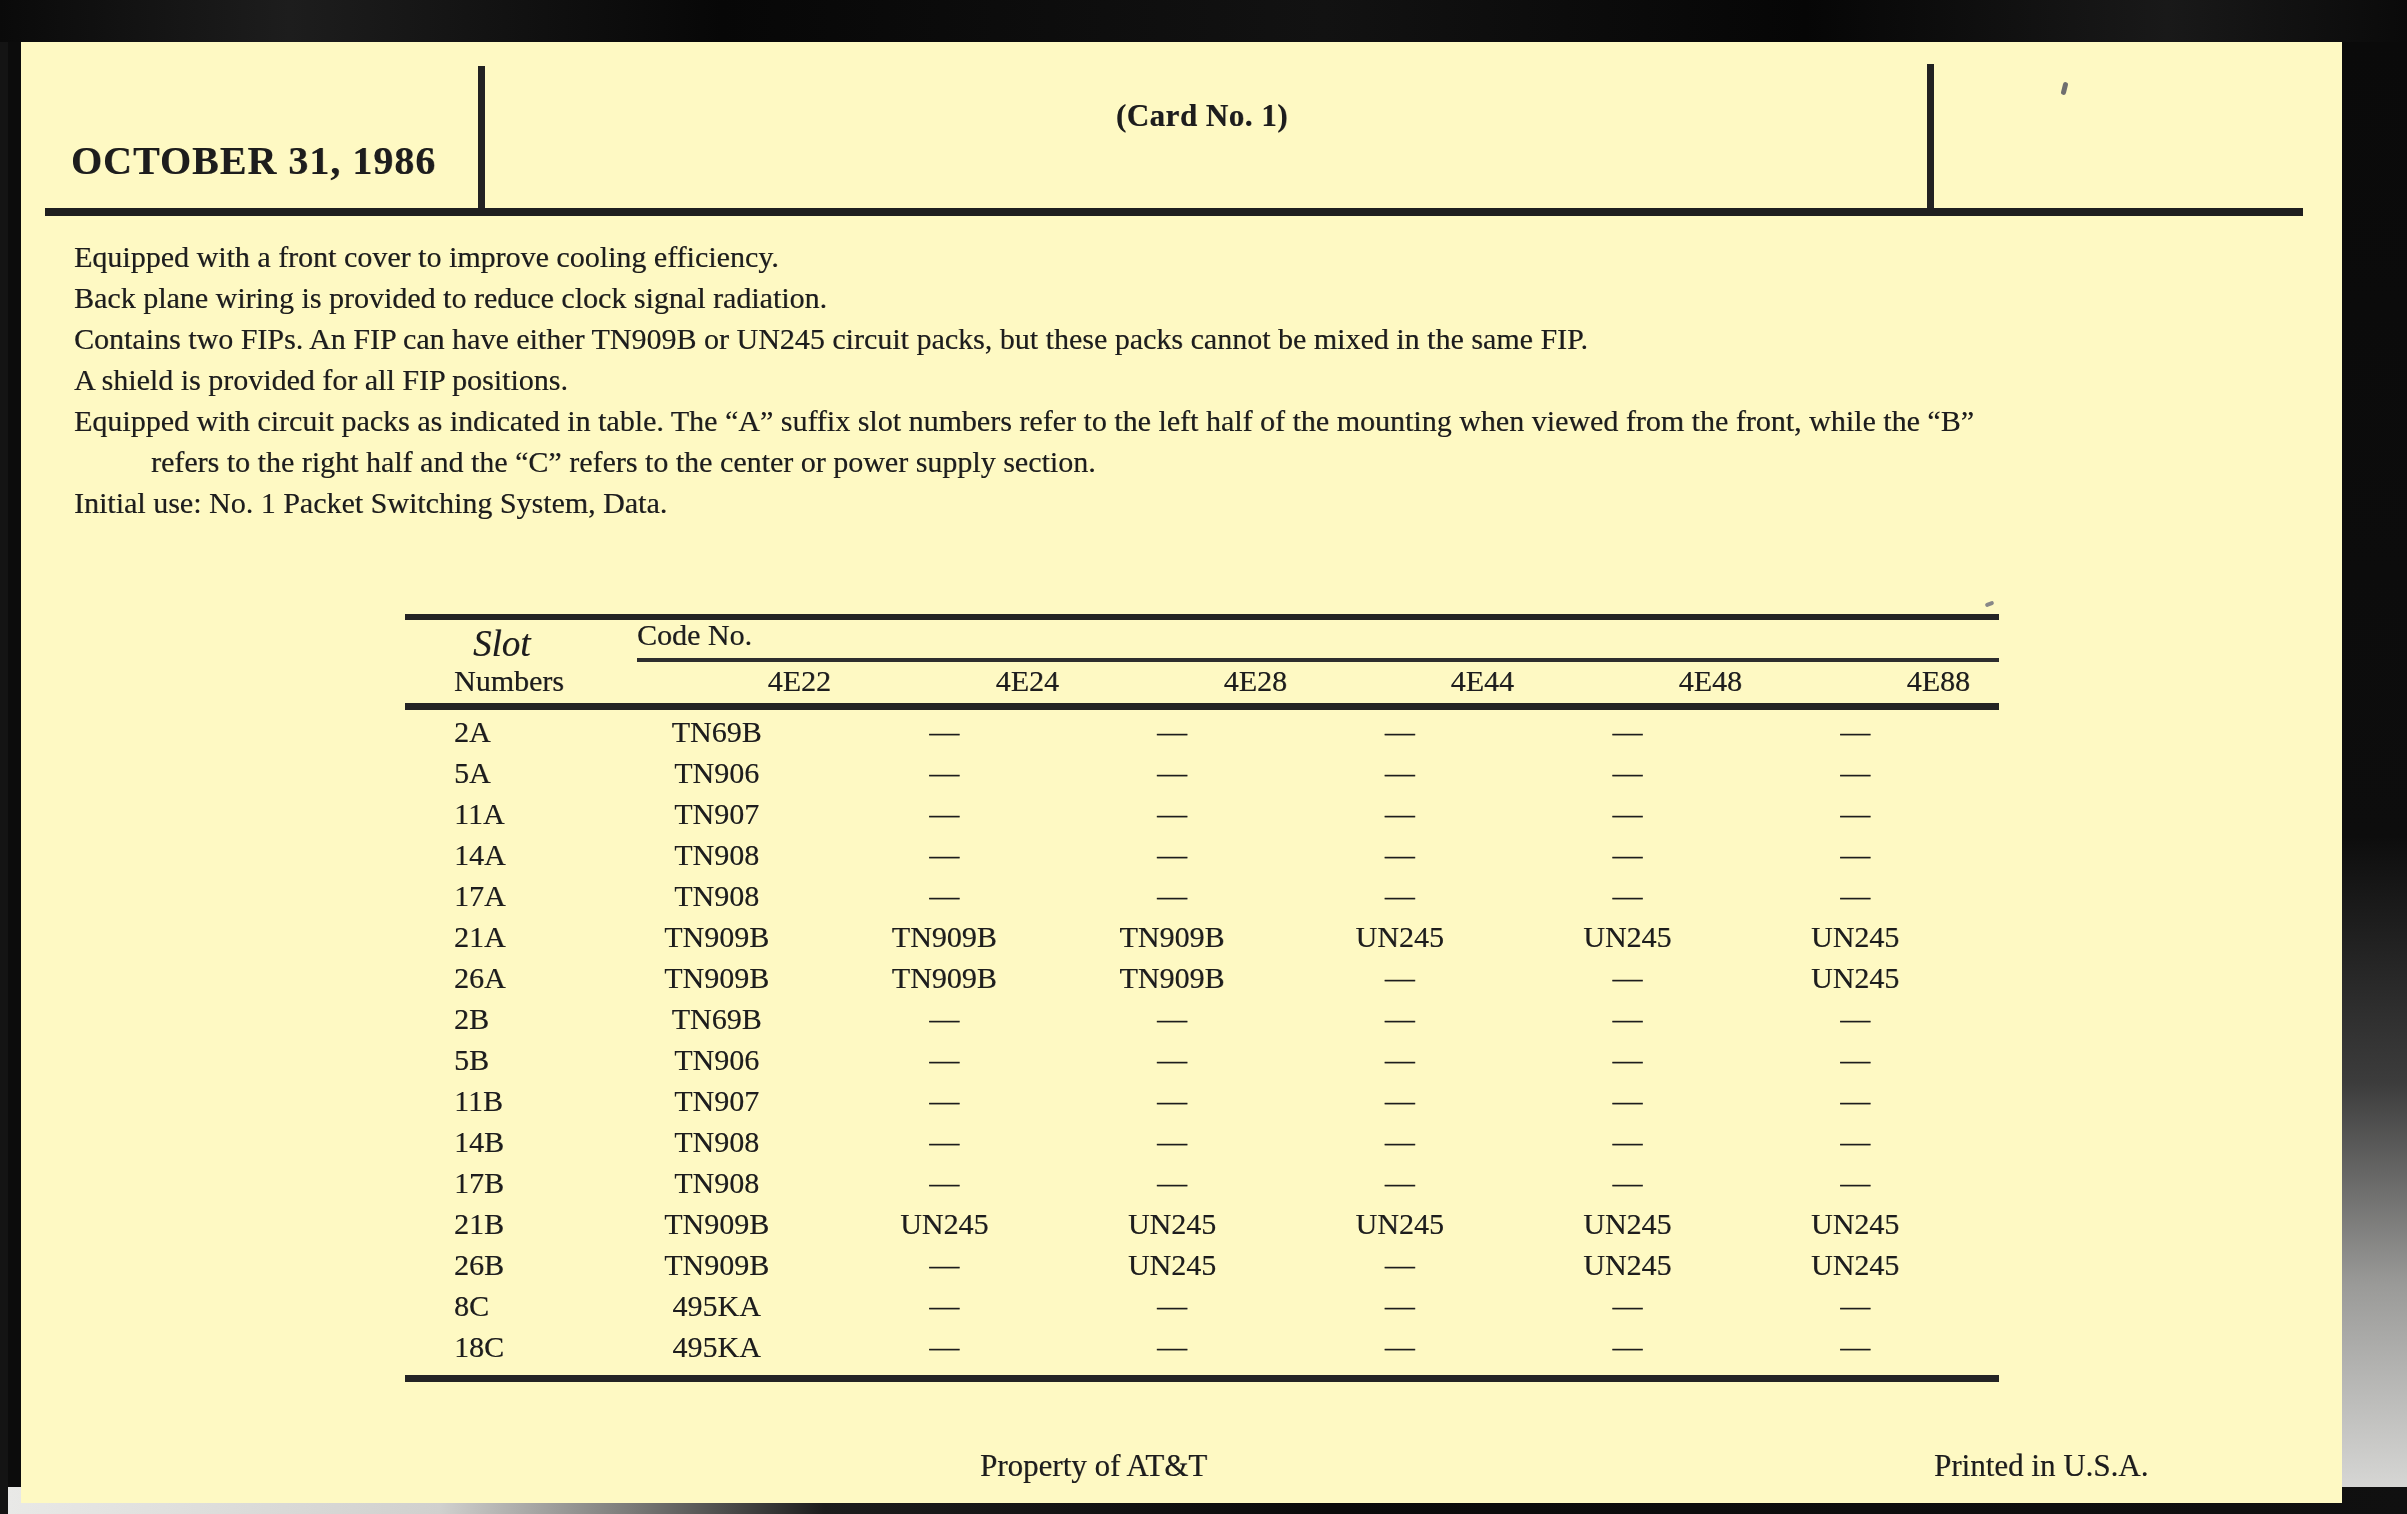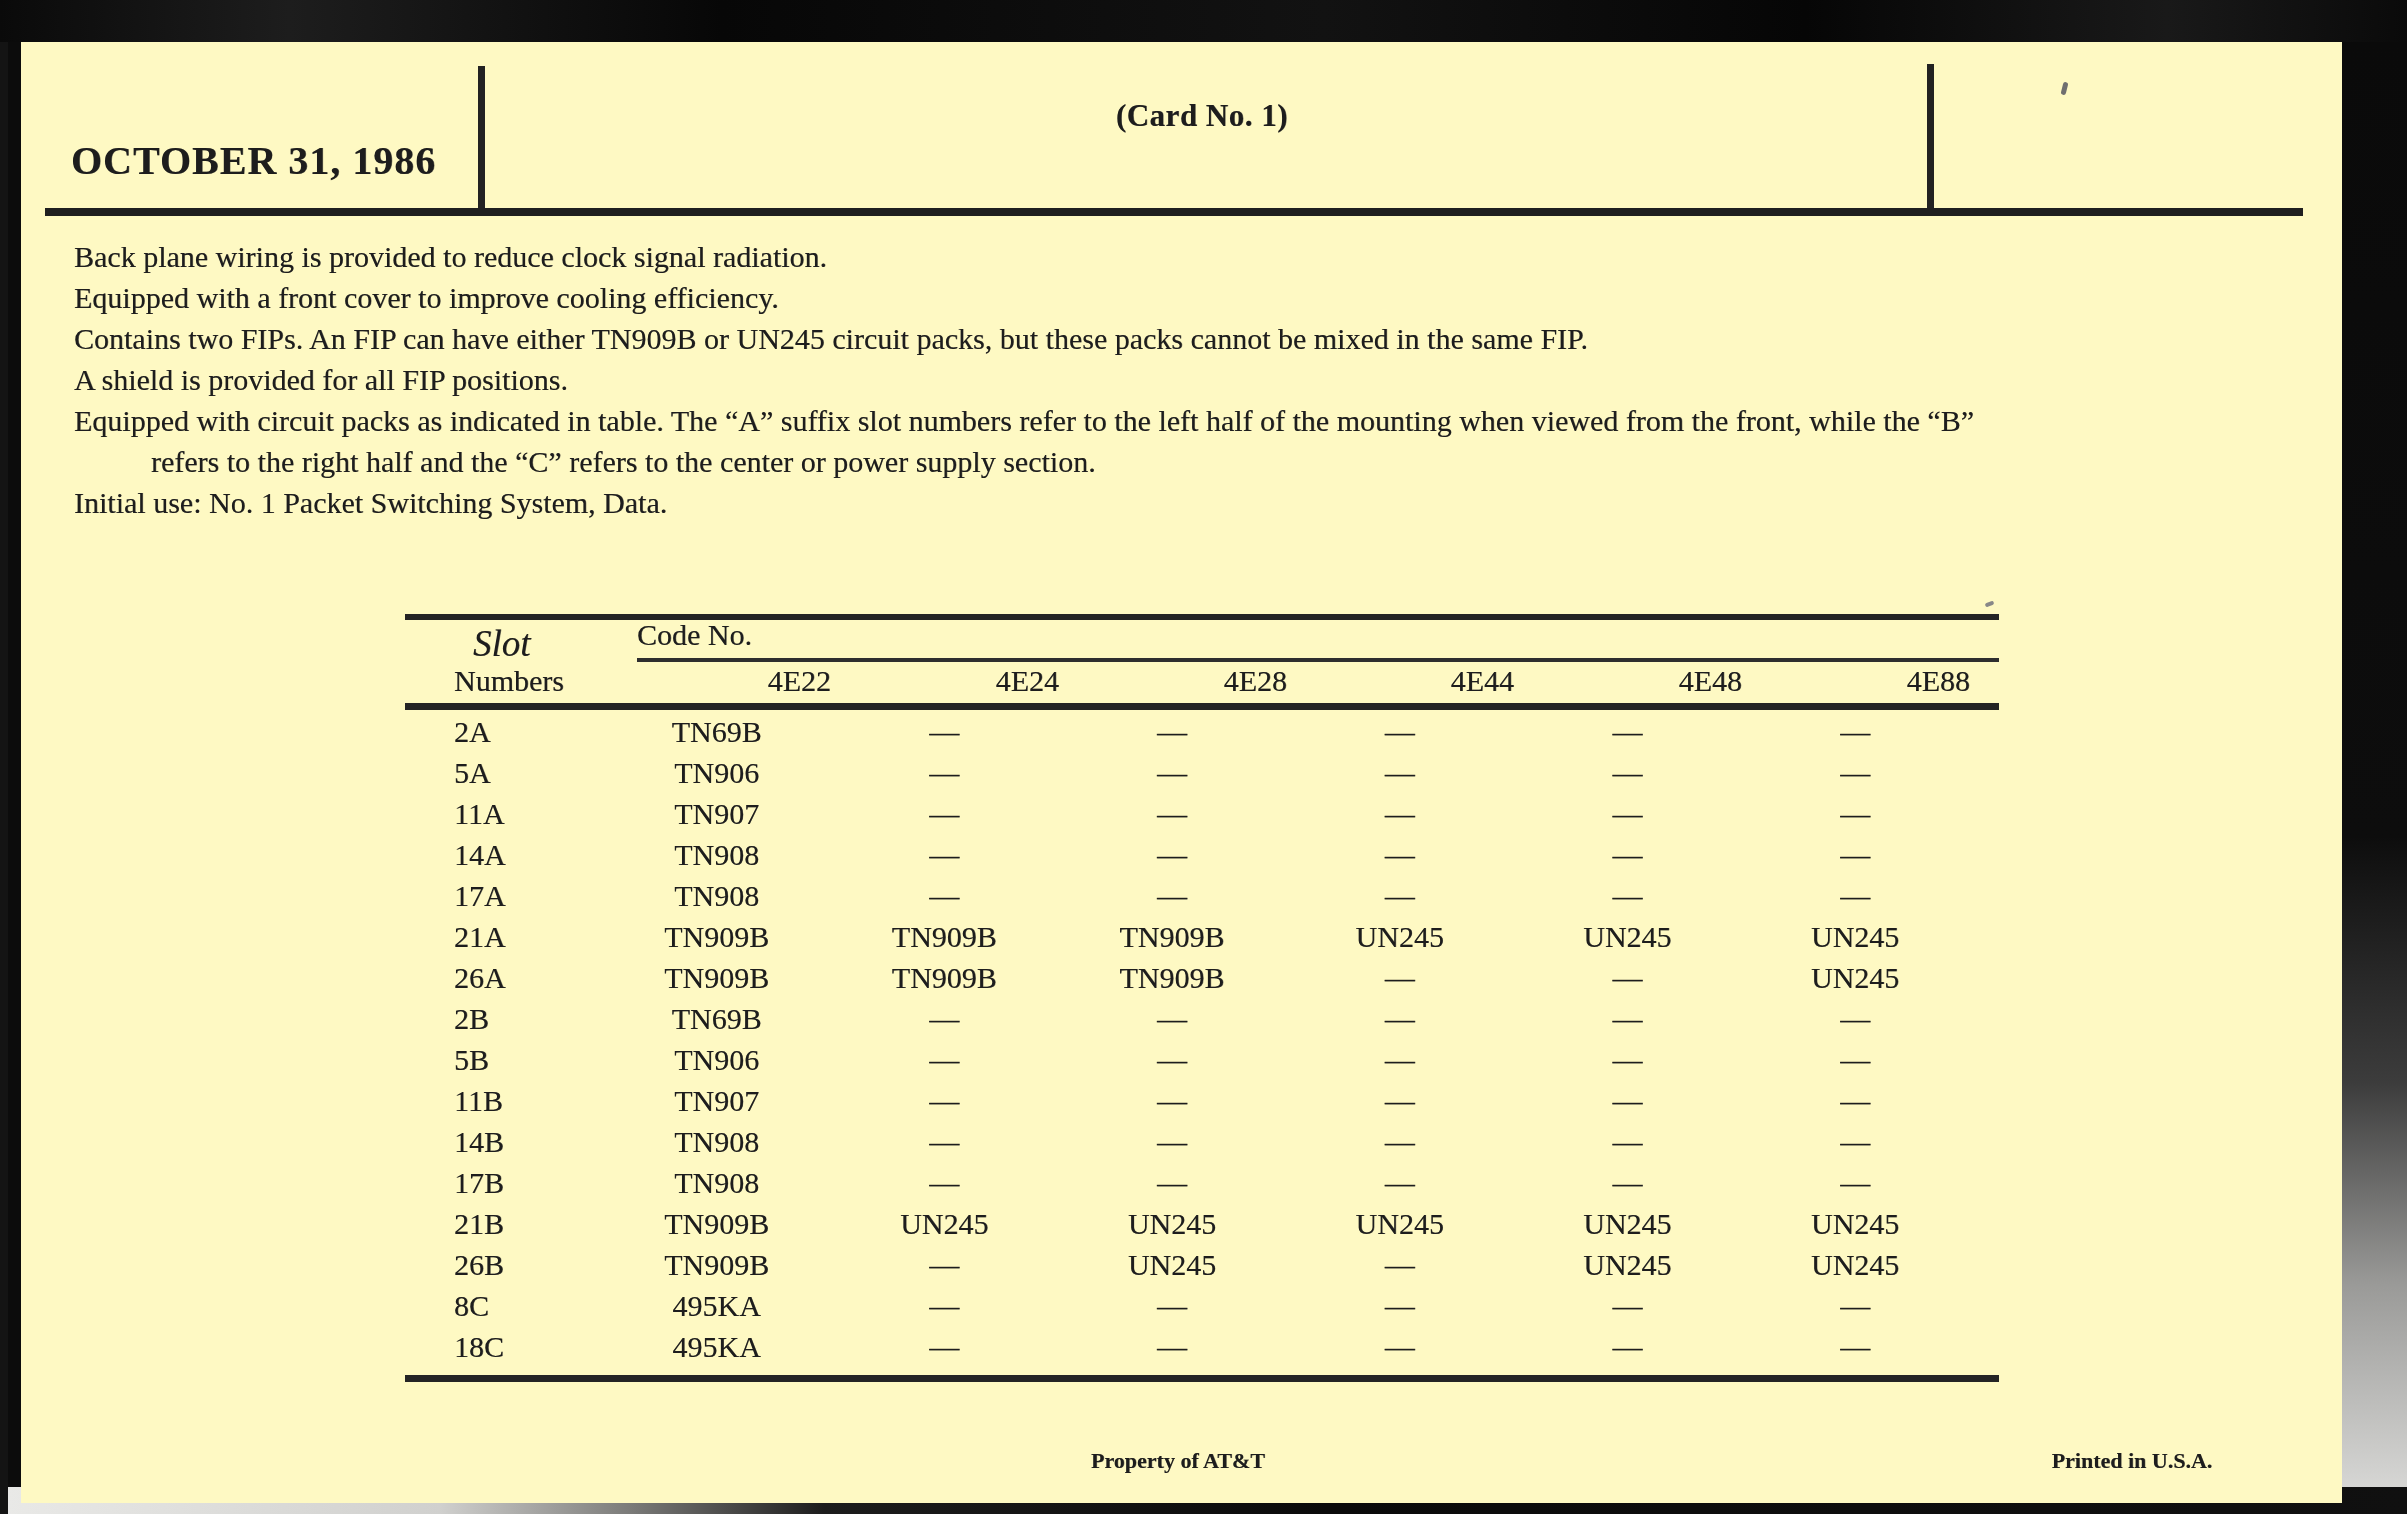--- a/index.html
+++ b/index.html
@@ -85,8 +85,8 @@
     <div class="speck speck2"></div>
 
     <div class="bodytext">
+      <div class="line ink">Equipped with a front cover to improve cooling efficiency.</div>
       <div class="line ink">Back plane wiring is provided to reduce clock signal radiation.</div>
-      <div class="line ink">Equipped with a front cover to improve cooling efficiency.</div>
       <div class="line ink">Contains two FIPs. An FIP can have either TN909B or UN245 circuit packs, but these packs cannot be mixed in the same FIP.</div>
       <div class="line ink">A shield is provided for all FIP positions.</div>
       <div class="line ink">Equipped with circuit packs as indicated in table. The “A” suffix slot numbers refer to the left half of the mounting when viewed from the front, while the “B”</div>

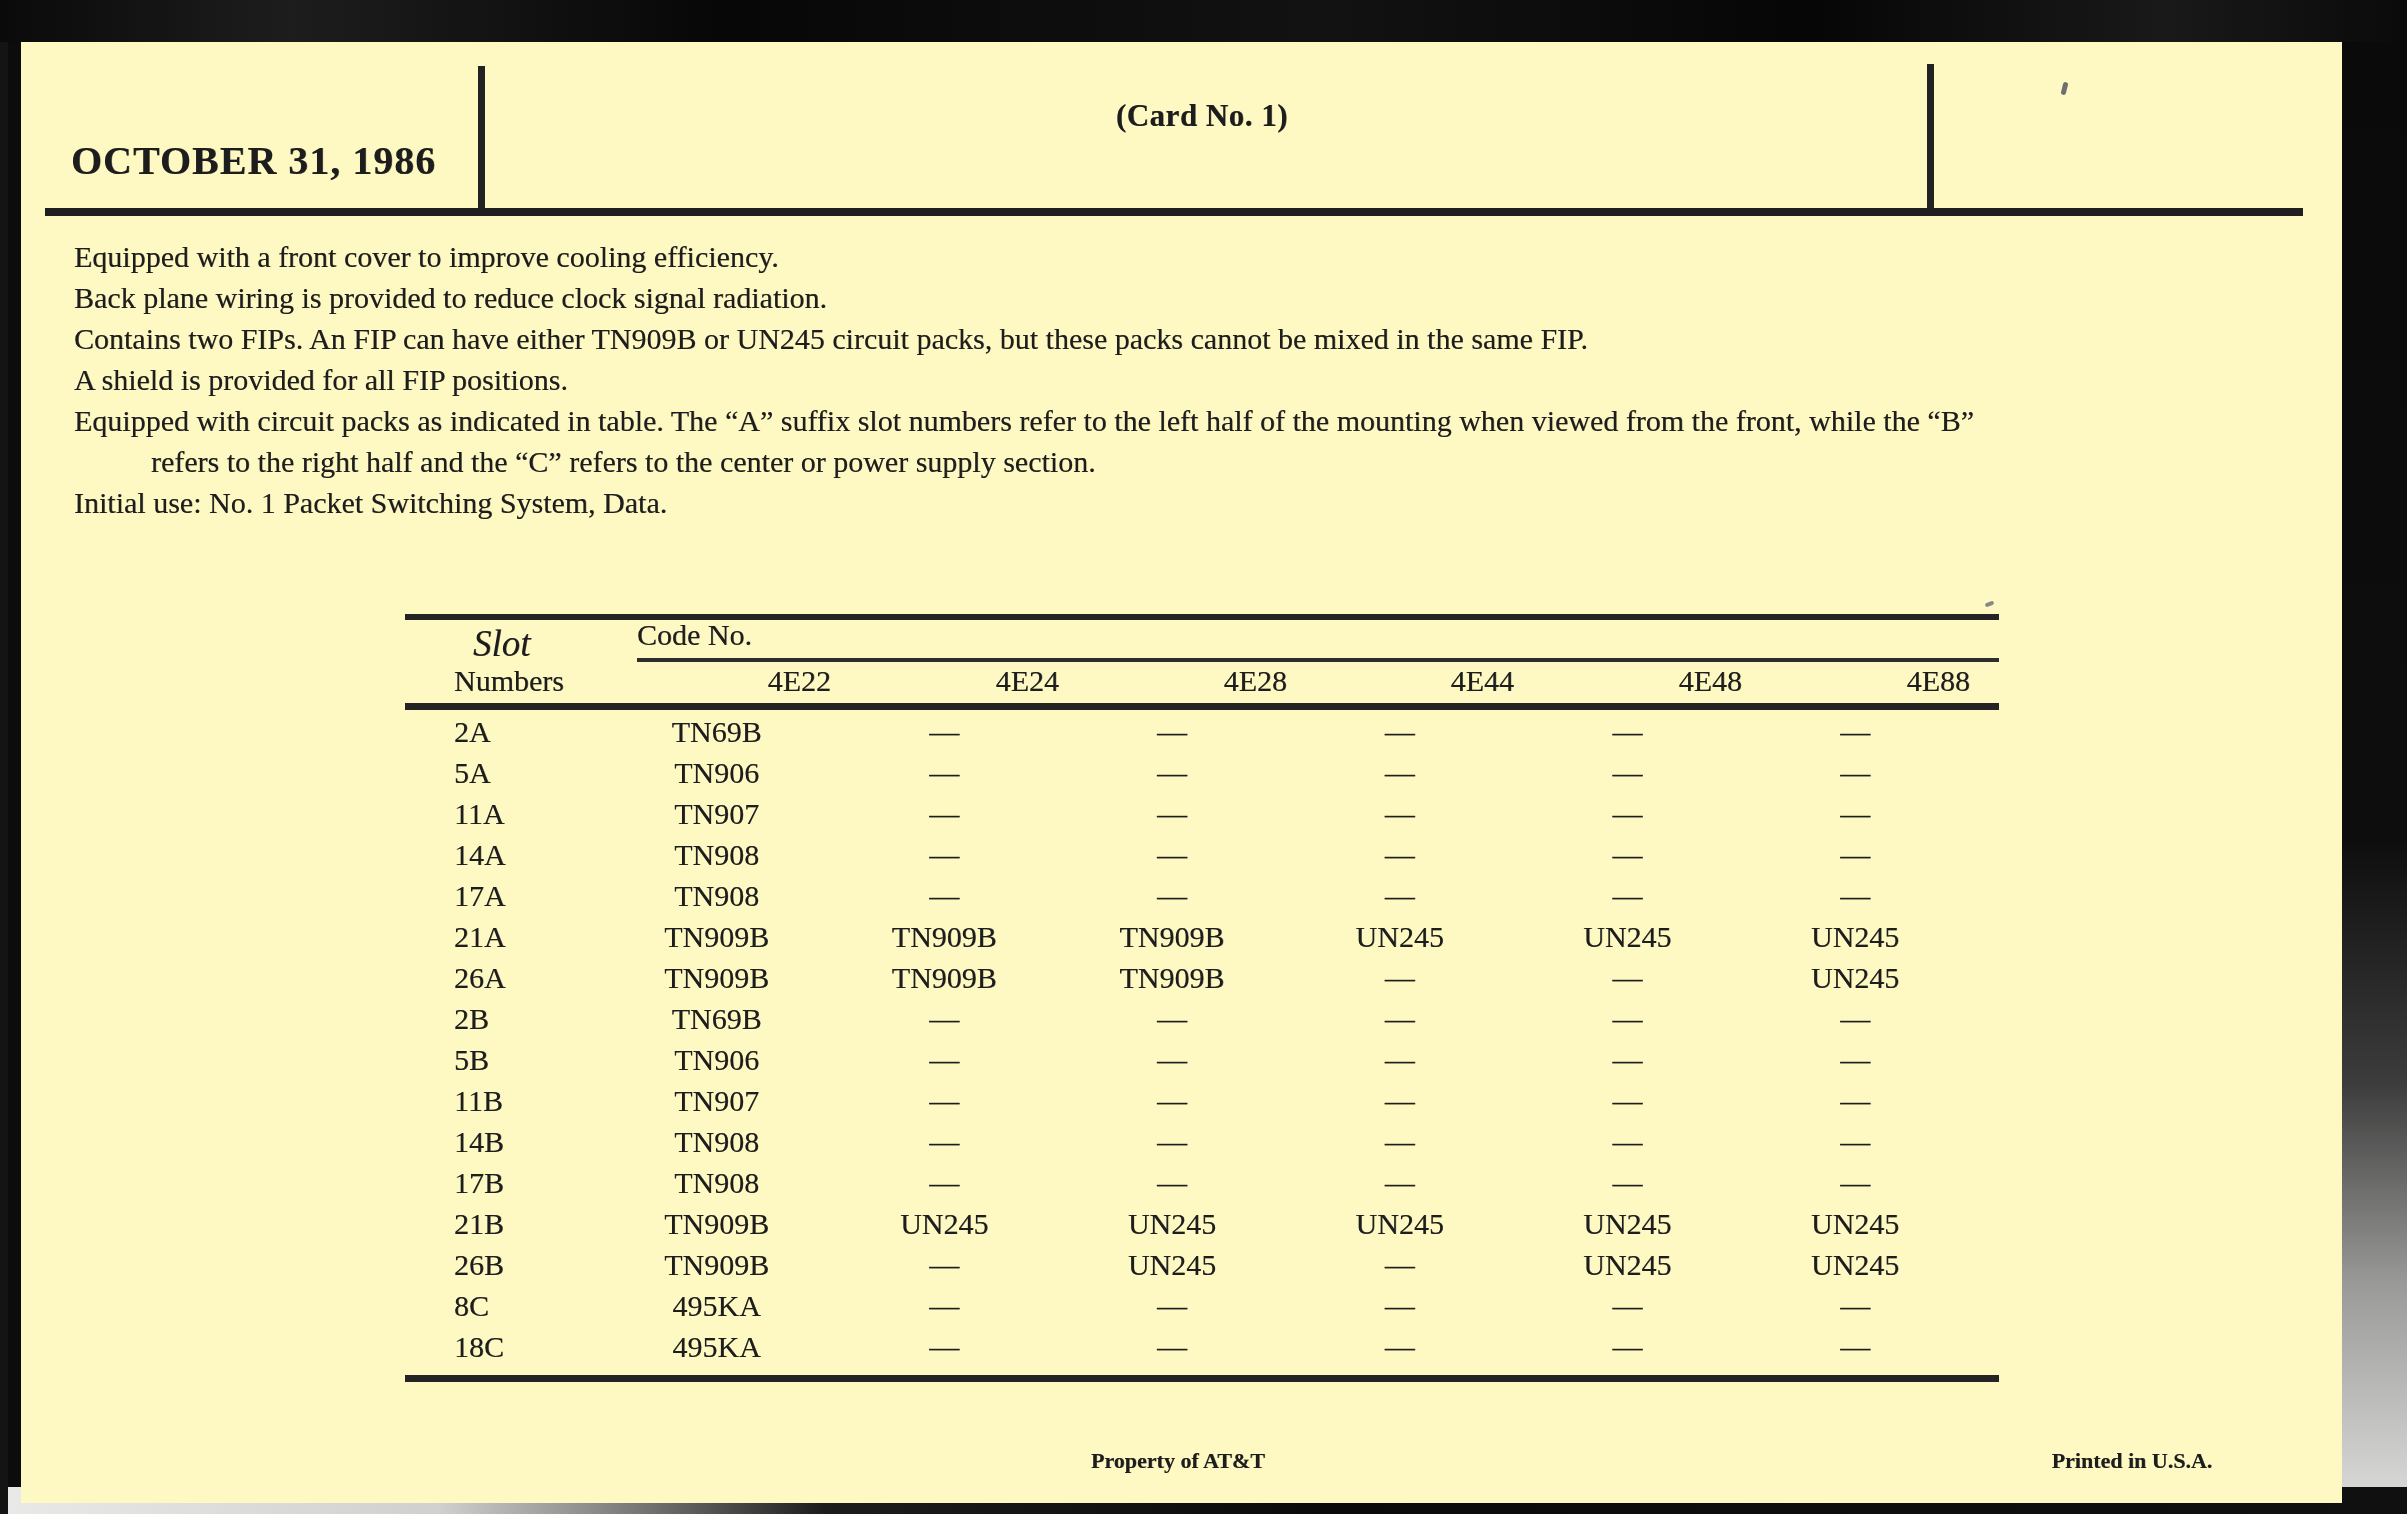--- a/index.html
+++ b/index.html
@@ -58,7 +58,7 @@
   .tcell-val { width:228px; text-align:center; }
 
   
-  .f-note { position:absolute; top:1406px; width:396px; text-align:center; font-size:22px; font-weight:bold; white-space:nowrap; }
+  .f-note { position:absolute; top:1406px; width:396px; font-size:31px; font-weight:normal; white-space:nowrap; }
   .f-left { left:959px; }
   .f-right { left:1913px; }
 </style>

